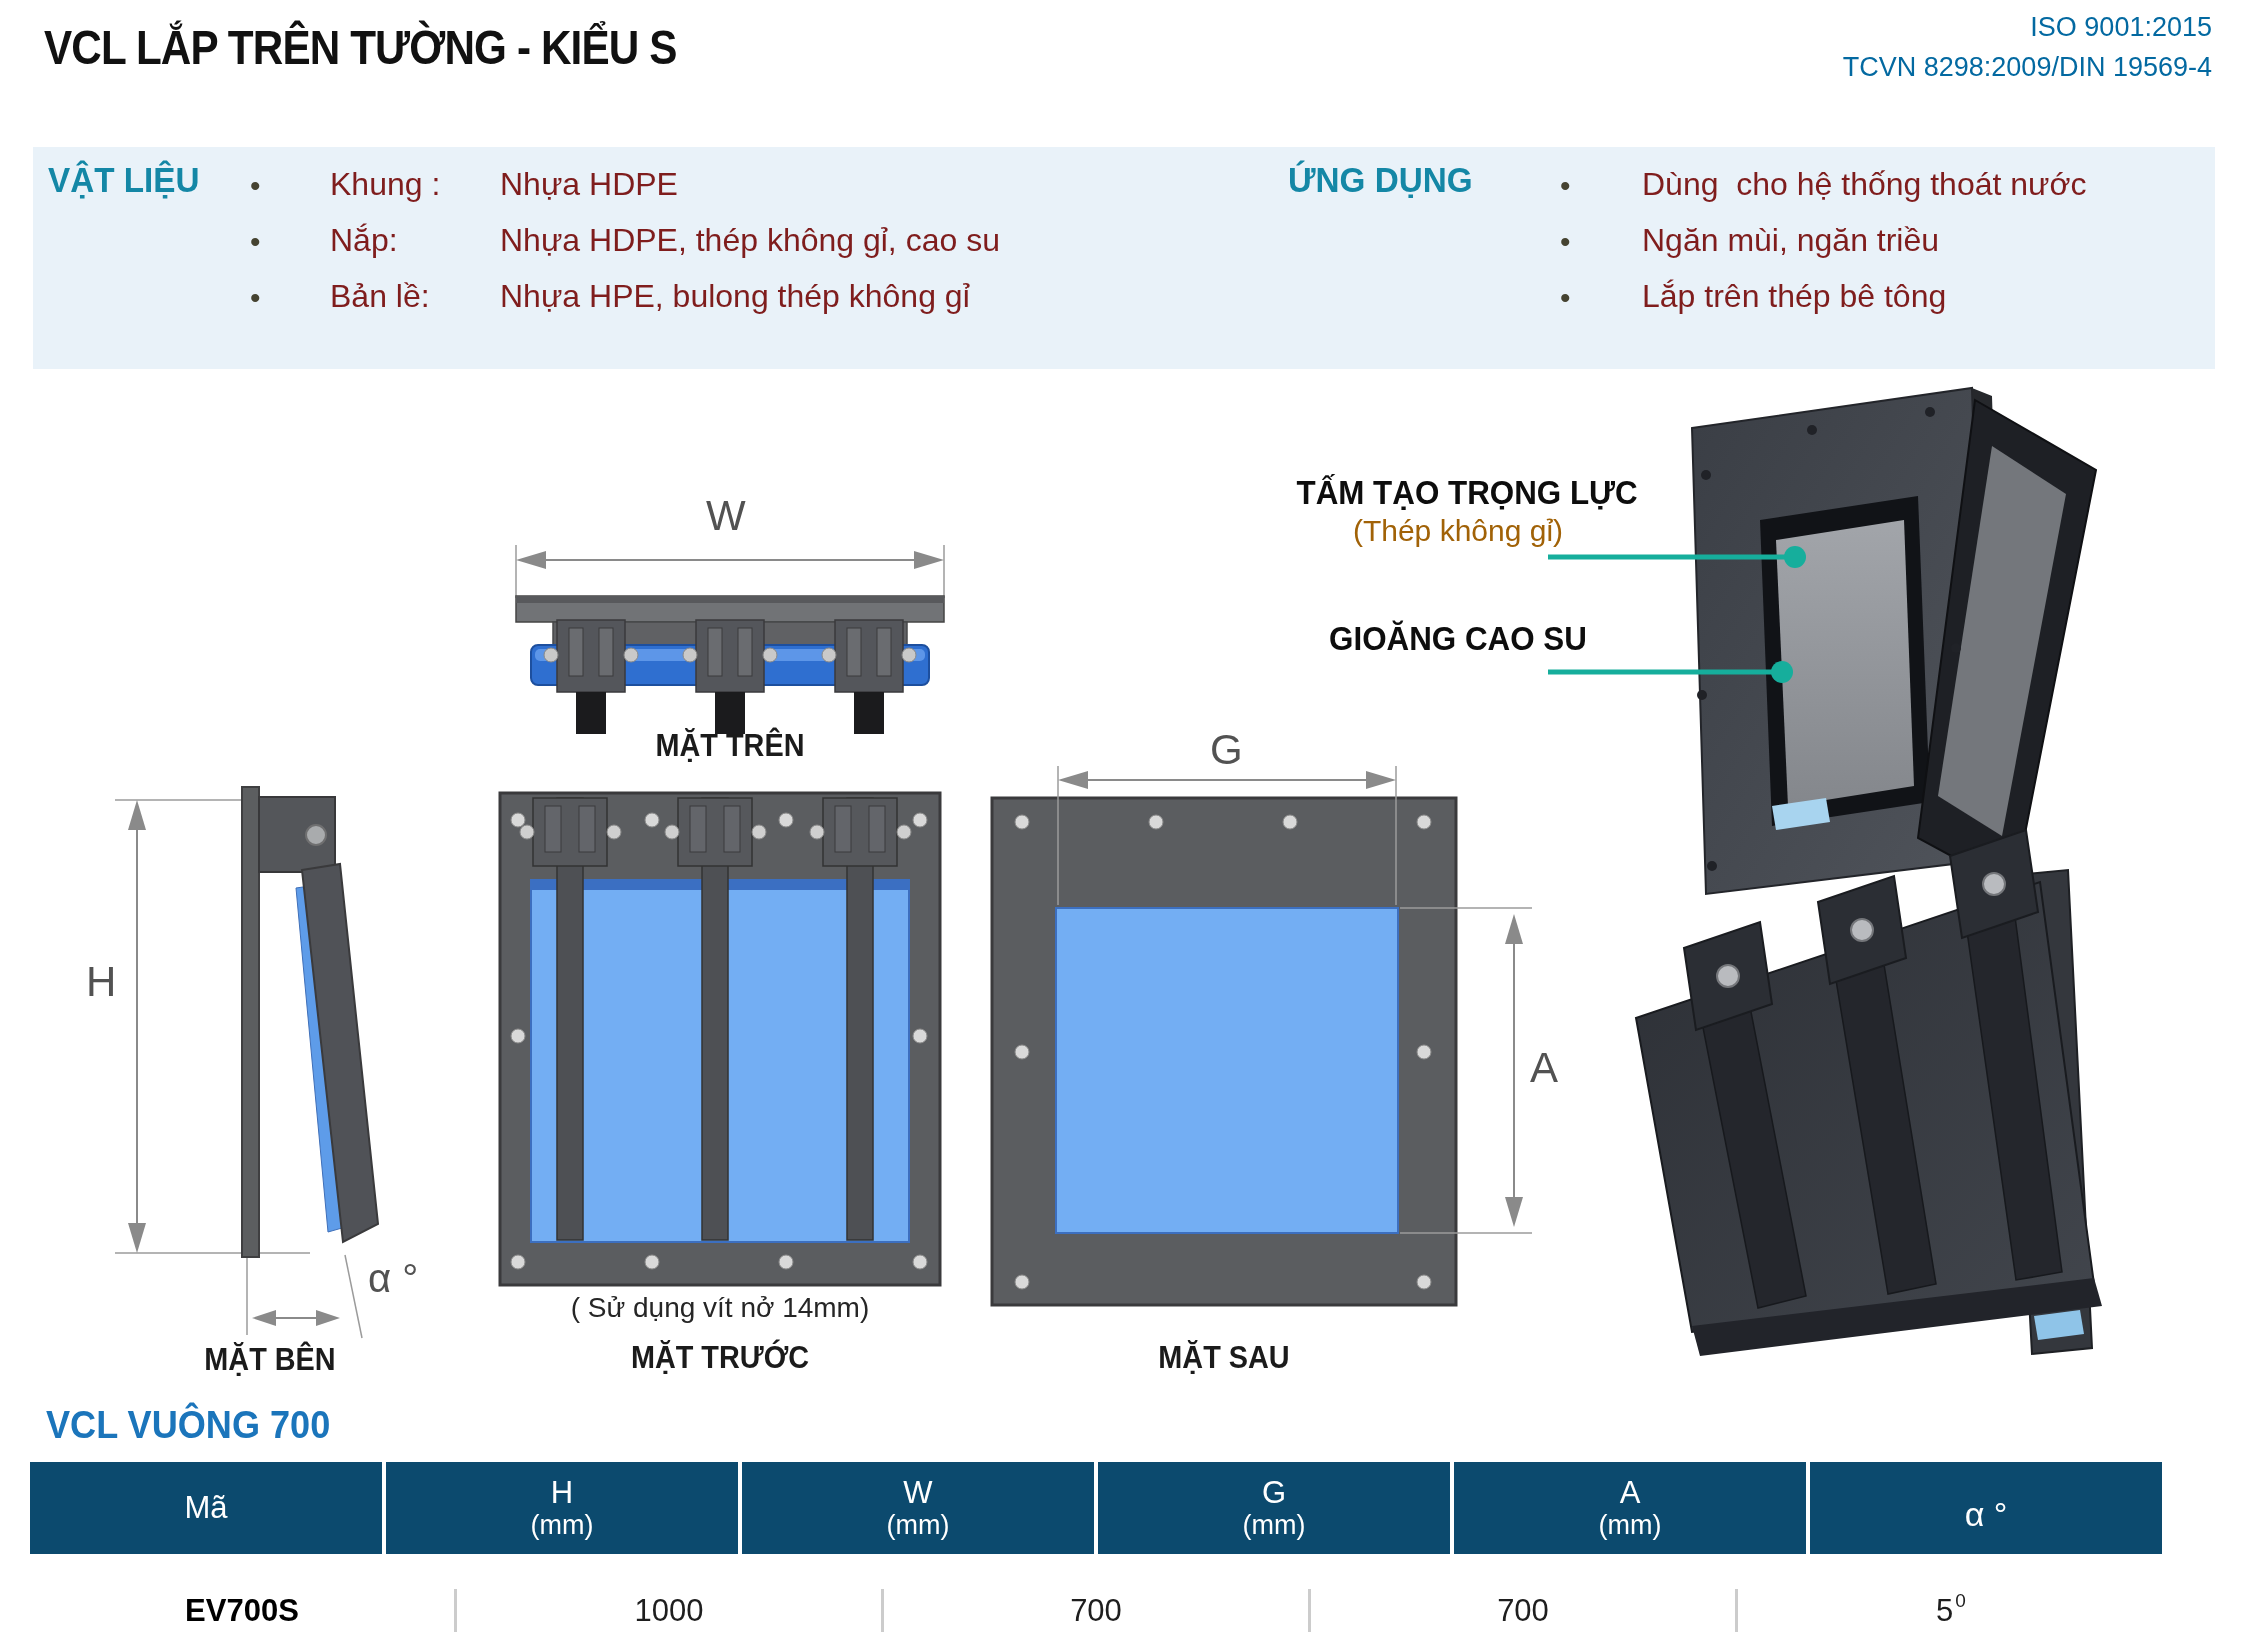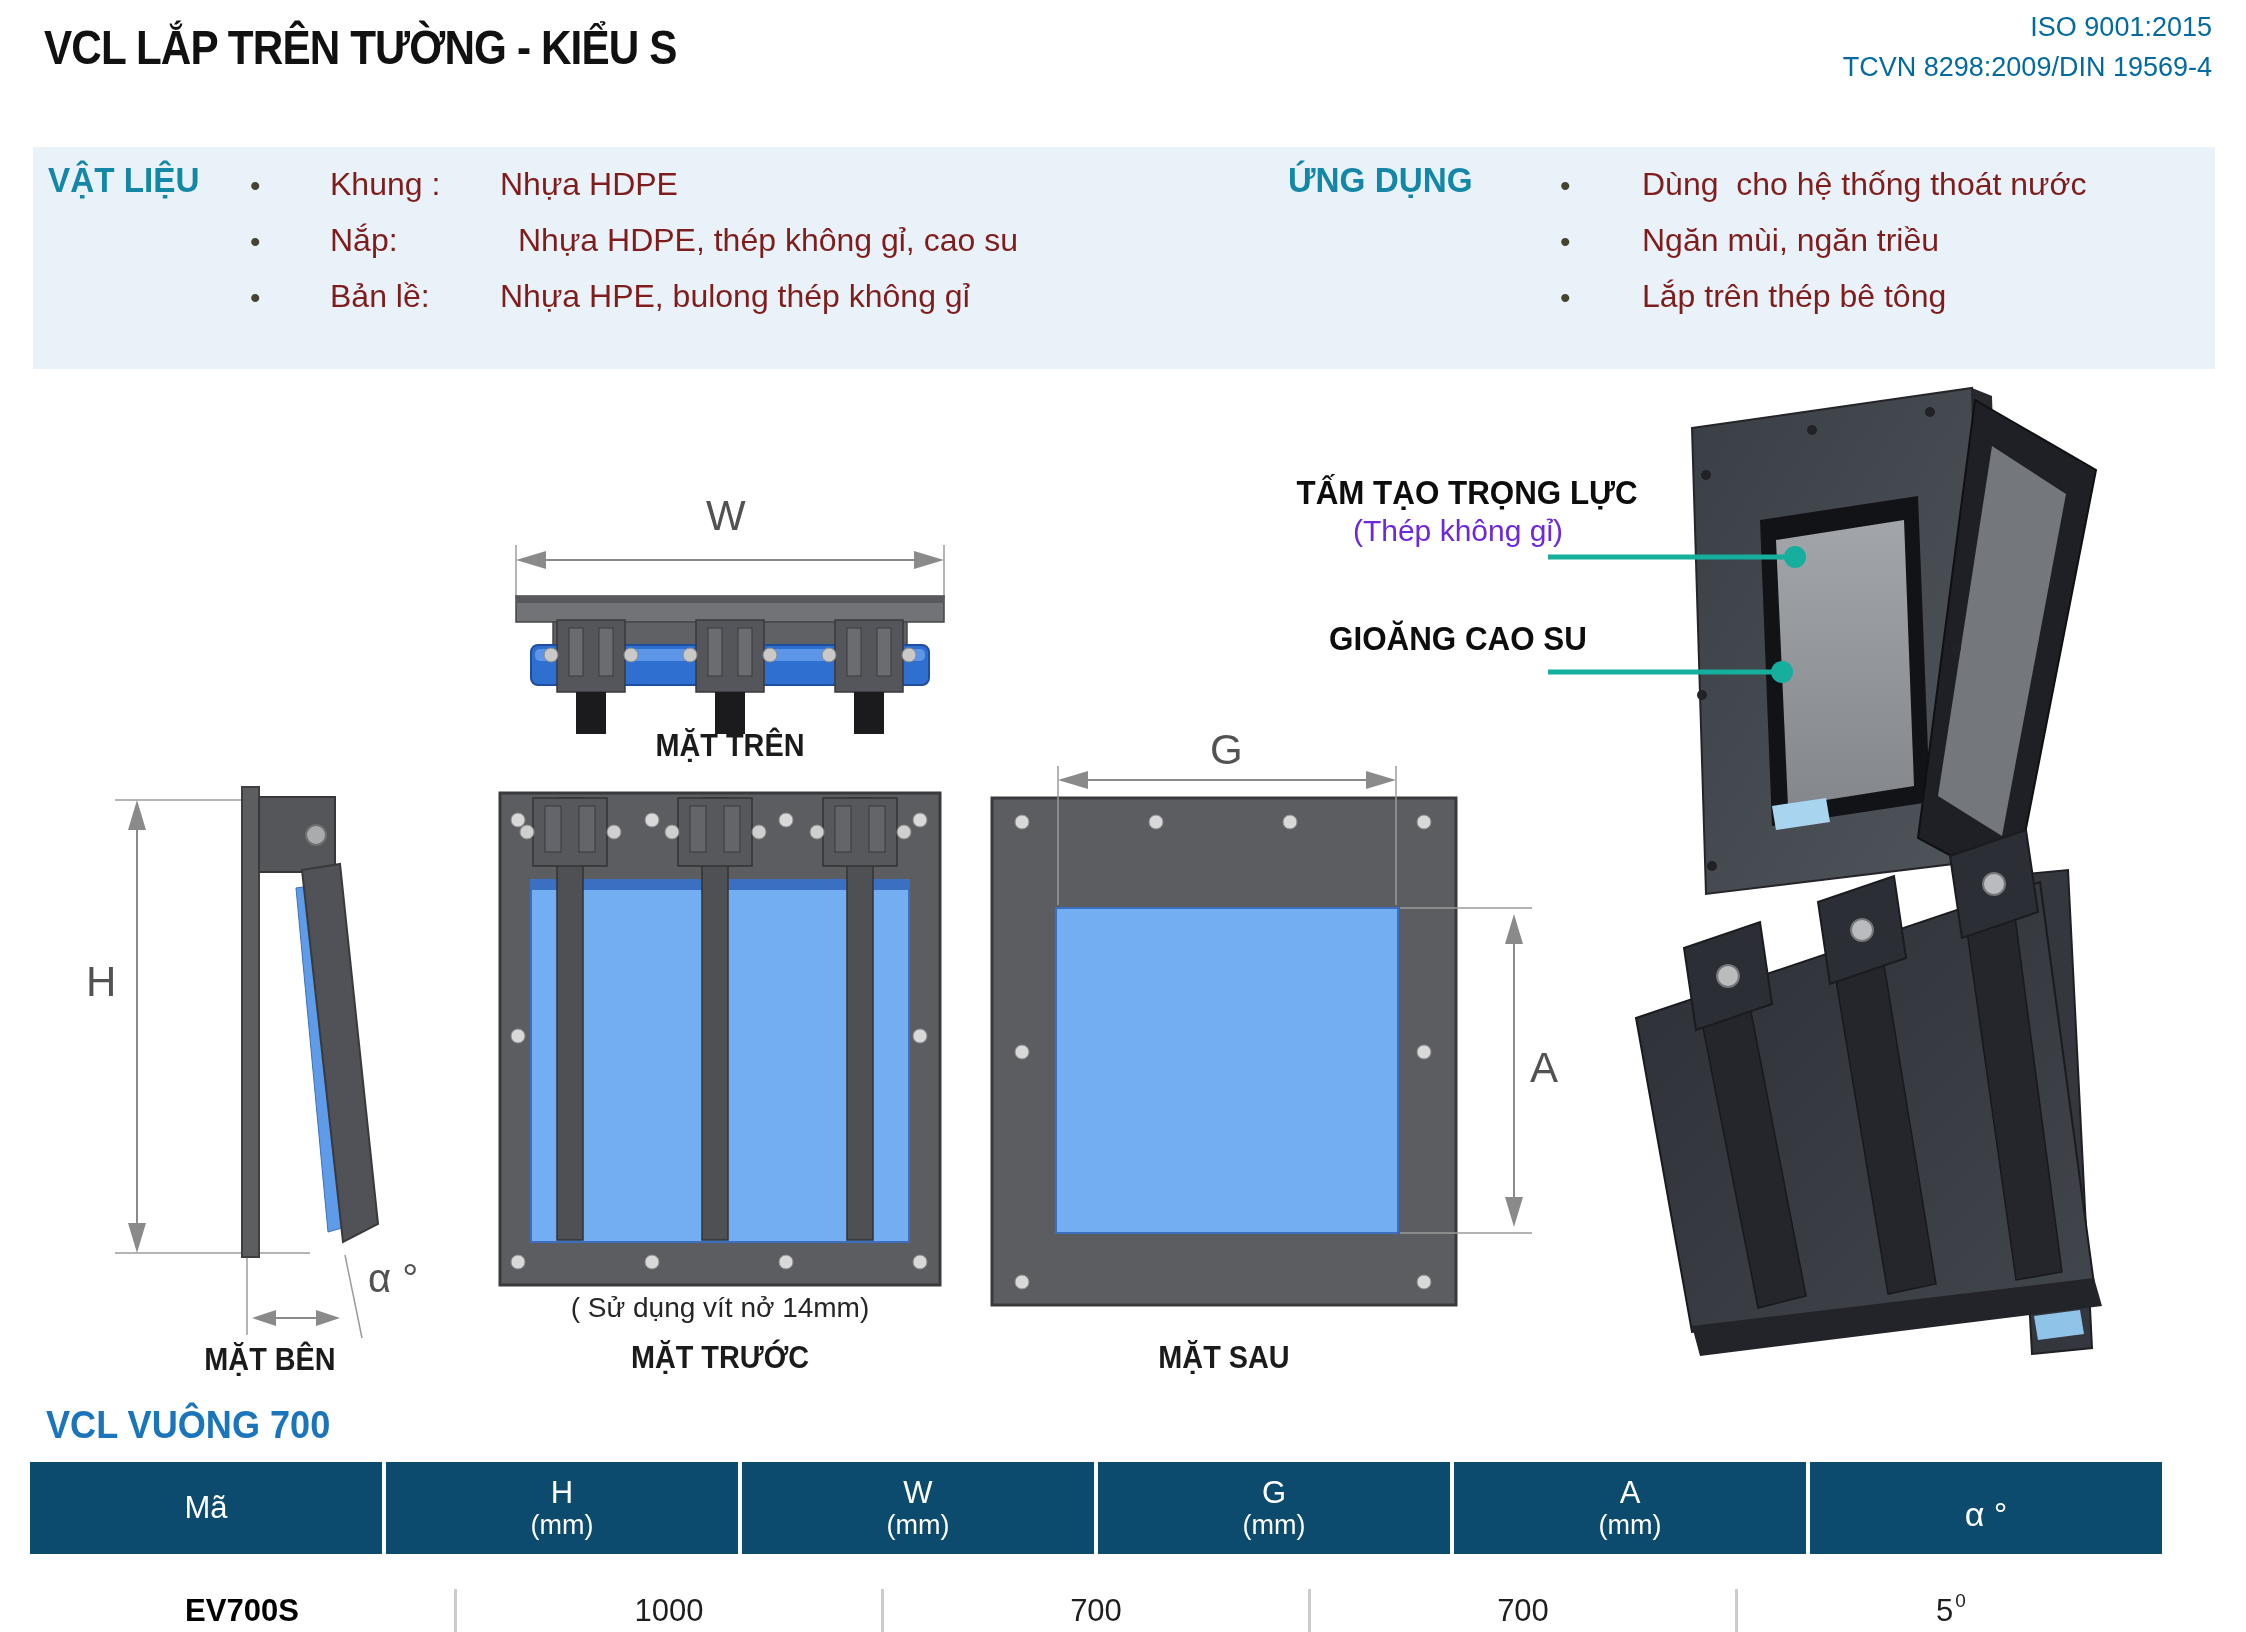--- a/index.html
+++ b/index.html
@@ -61,7 +61,7 @@
   <div class="abs band-label" style="left:330px;top:222px;">Nắp:</div>
   <div class="abs band-label" style="left:330px;top:278px;">Bản lề:</div>
   <div class="abs band-value" style="left:500px;top:166px;">Nhựa HDPE</div>
-  <div class="abs band-value" style="left:500px;top:222px;margin-left:18px;">Nhựa HDPE, thép không gỉ, cao su</div>
+  <div class="abs band-value" style="left:500px;top:222px;">Nhựa HDPE, thép không gỉ, cao su</div>
   <div class="abs band-value" style="left:500px;top:278px;">Nhựa HPE, bulong thép không gỉ</div>
 
   <div class="abs teal-head" style="left:1288px;top:160px;">ỨNG DỤNG</div>

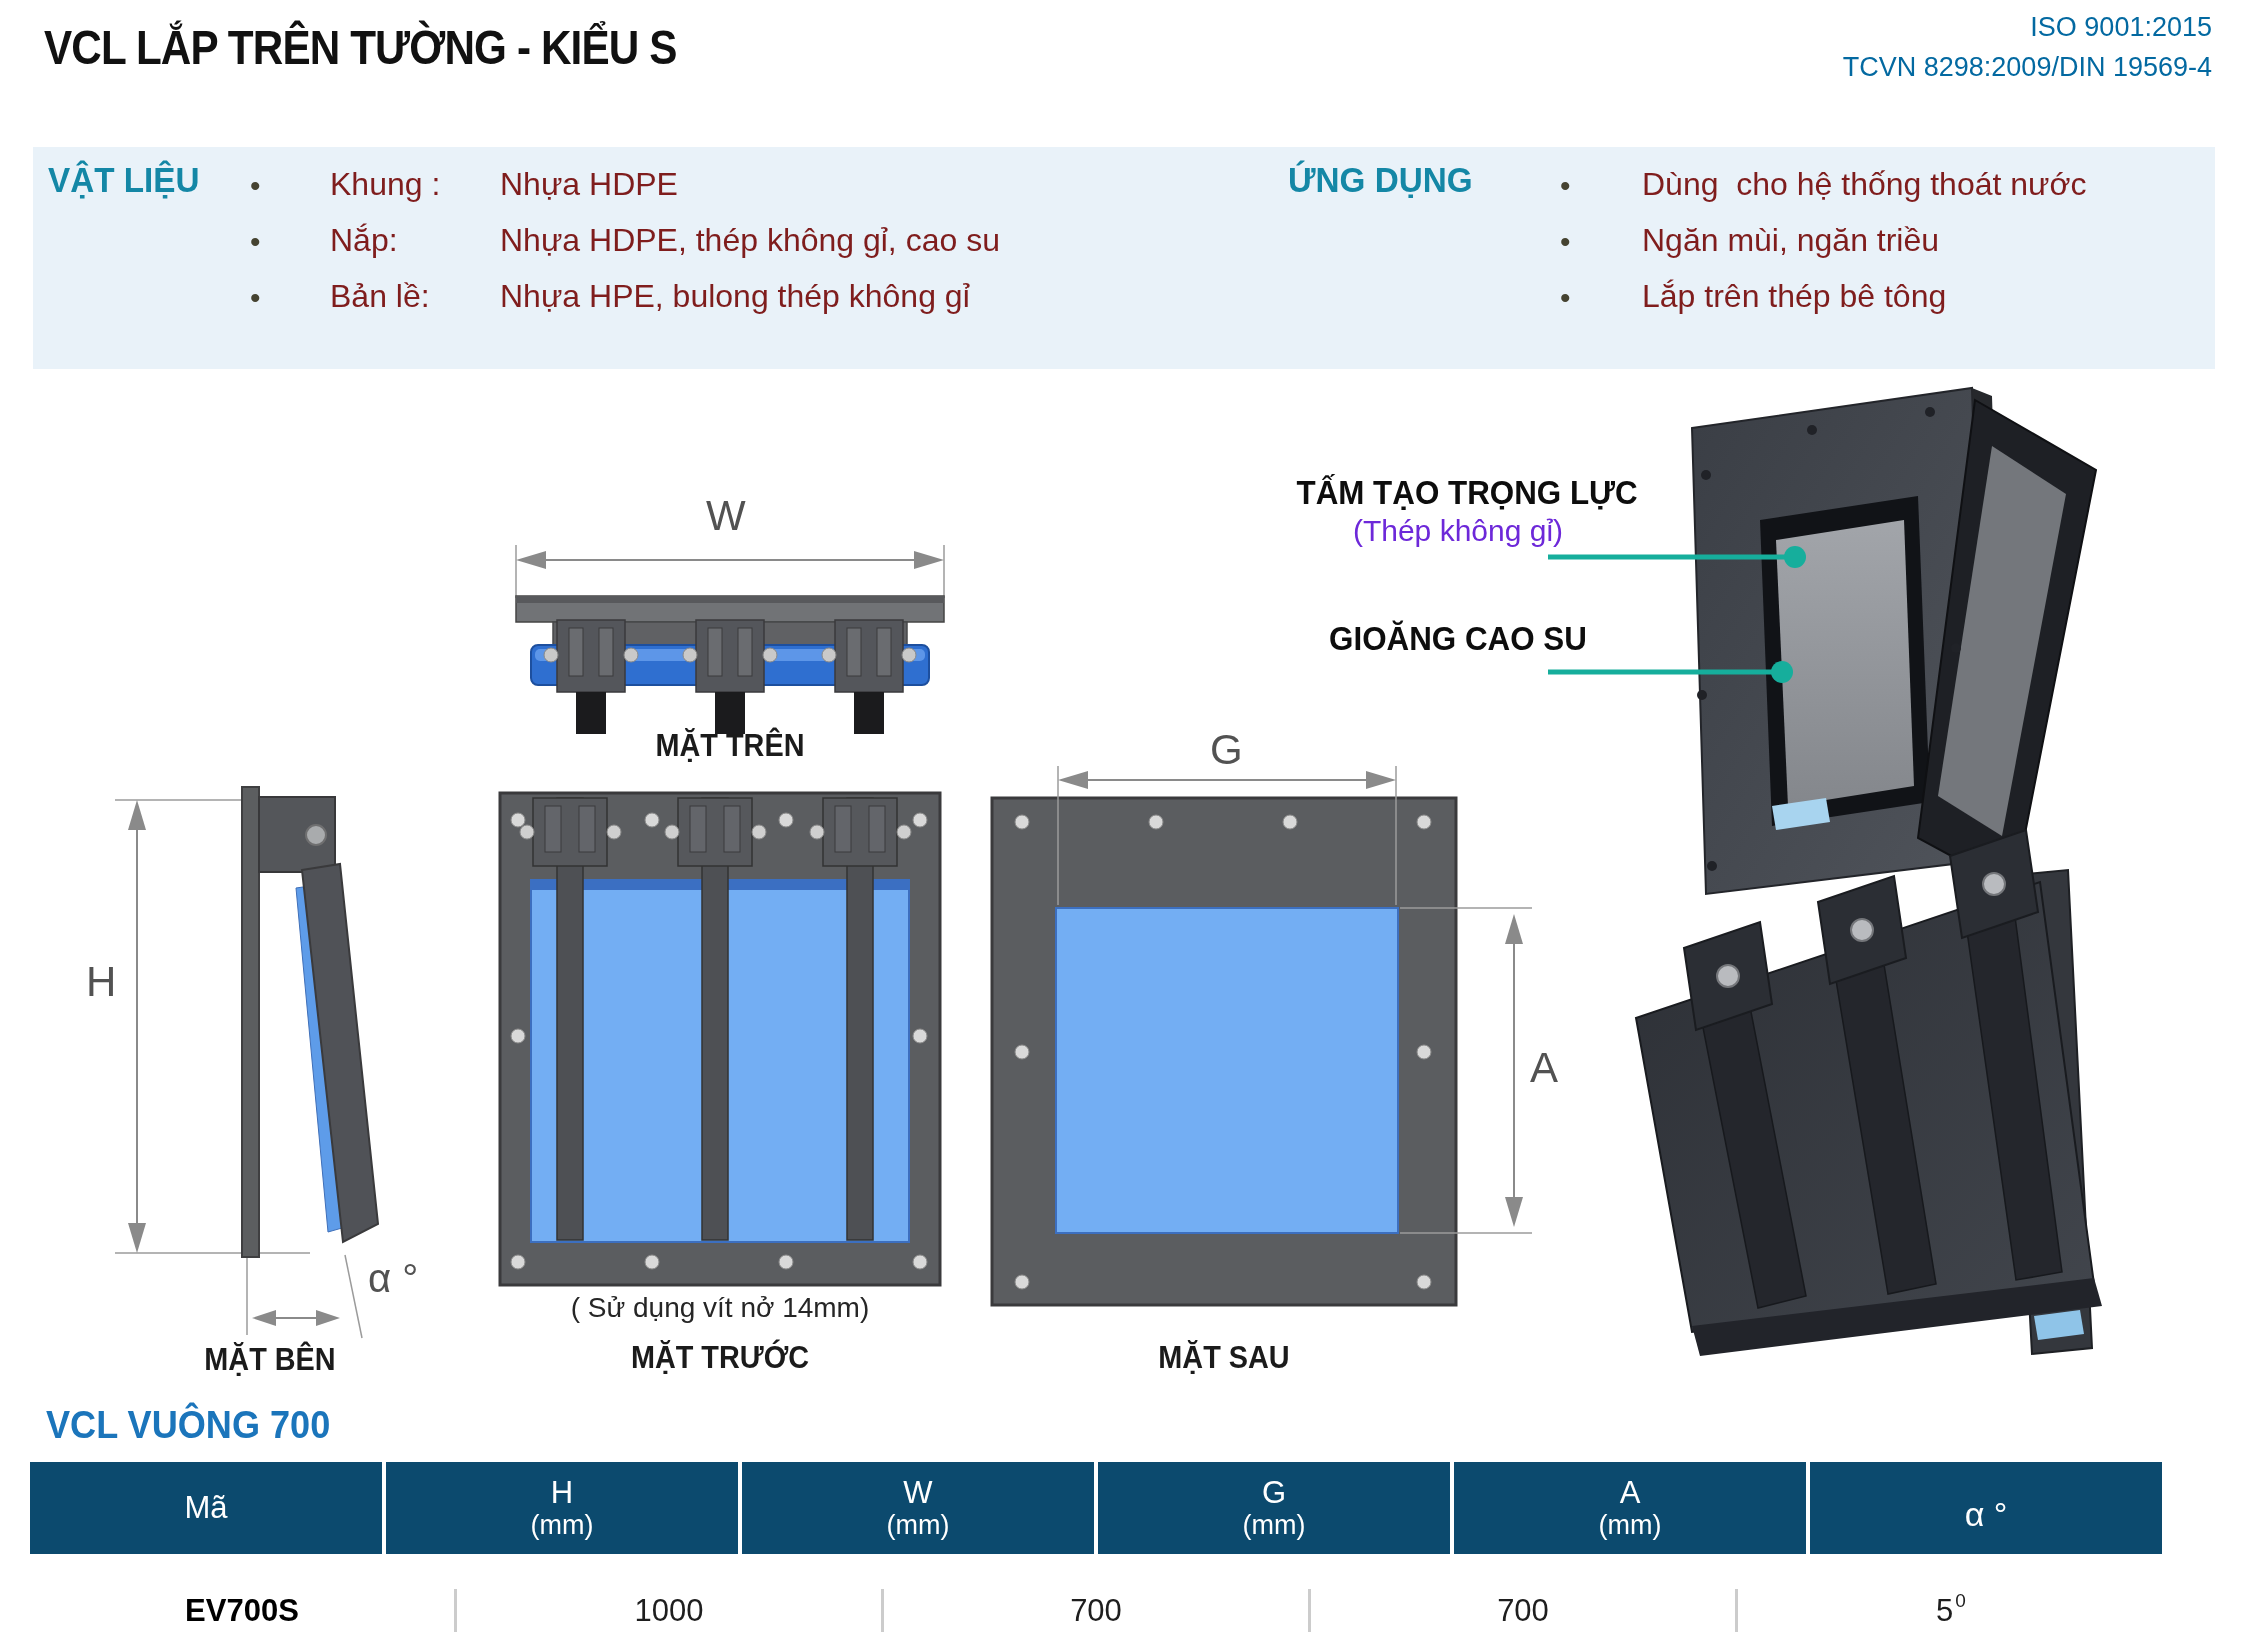--- a/index.html
+++ b/index.html
@@ -24,7 +24,7 @@
   .note{font-size:28px;color:#262626;text-align:center;white-space:nowrap;}
   .callout-title{font-size:33px;font-weight:bold;color:#0d0d0d;text-align:center;
     transform:scaleX(.95);white-space:nowrap;}
-  .callout-sub{font-size:30px;color:#6d28d9;text-align:center;white-space:nowrap;}
+  .callout-sub{font-size:30px;color:#a16207;text-align:center;white-space:nowrap;}
   
   .section-title{left:46px;top:1404px;font-size:38px;font-weight:bold;color:#1b75bb;
     transform:scaleX(.95);transform-origin:left center;white-space:nowrap;}

